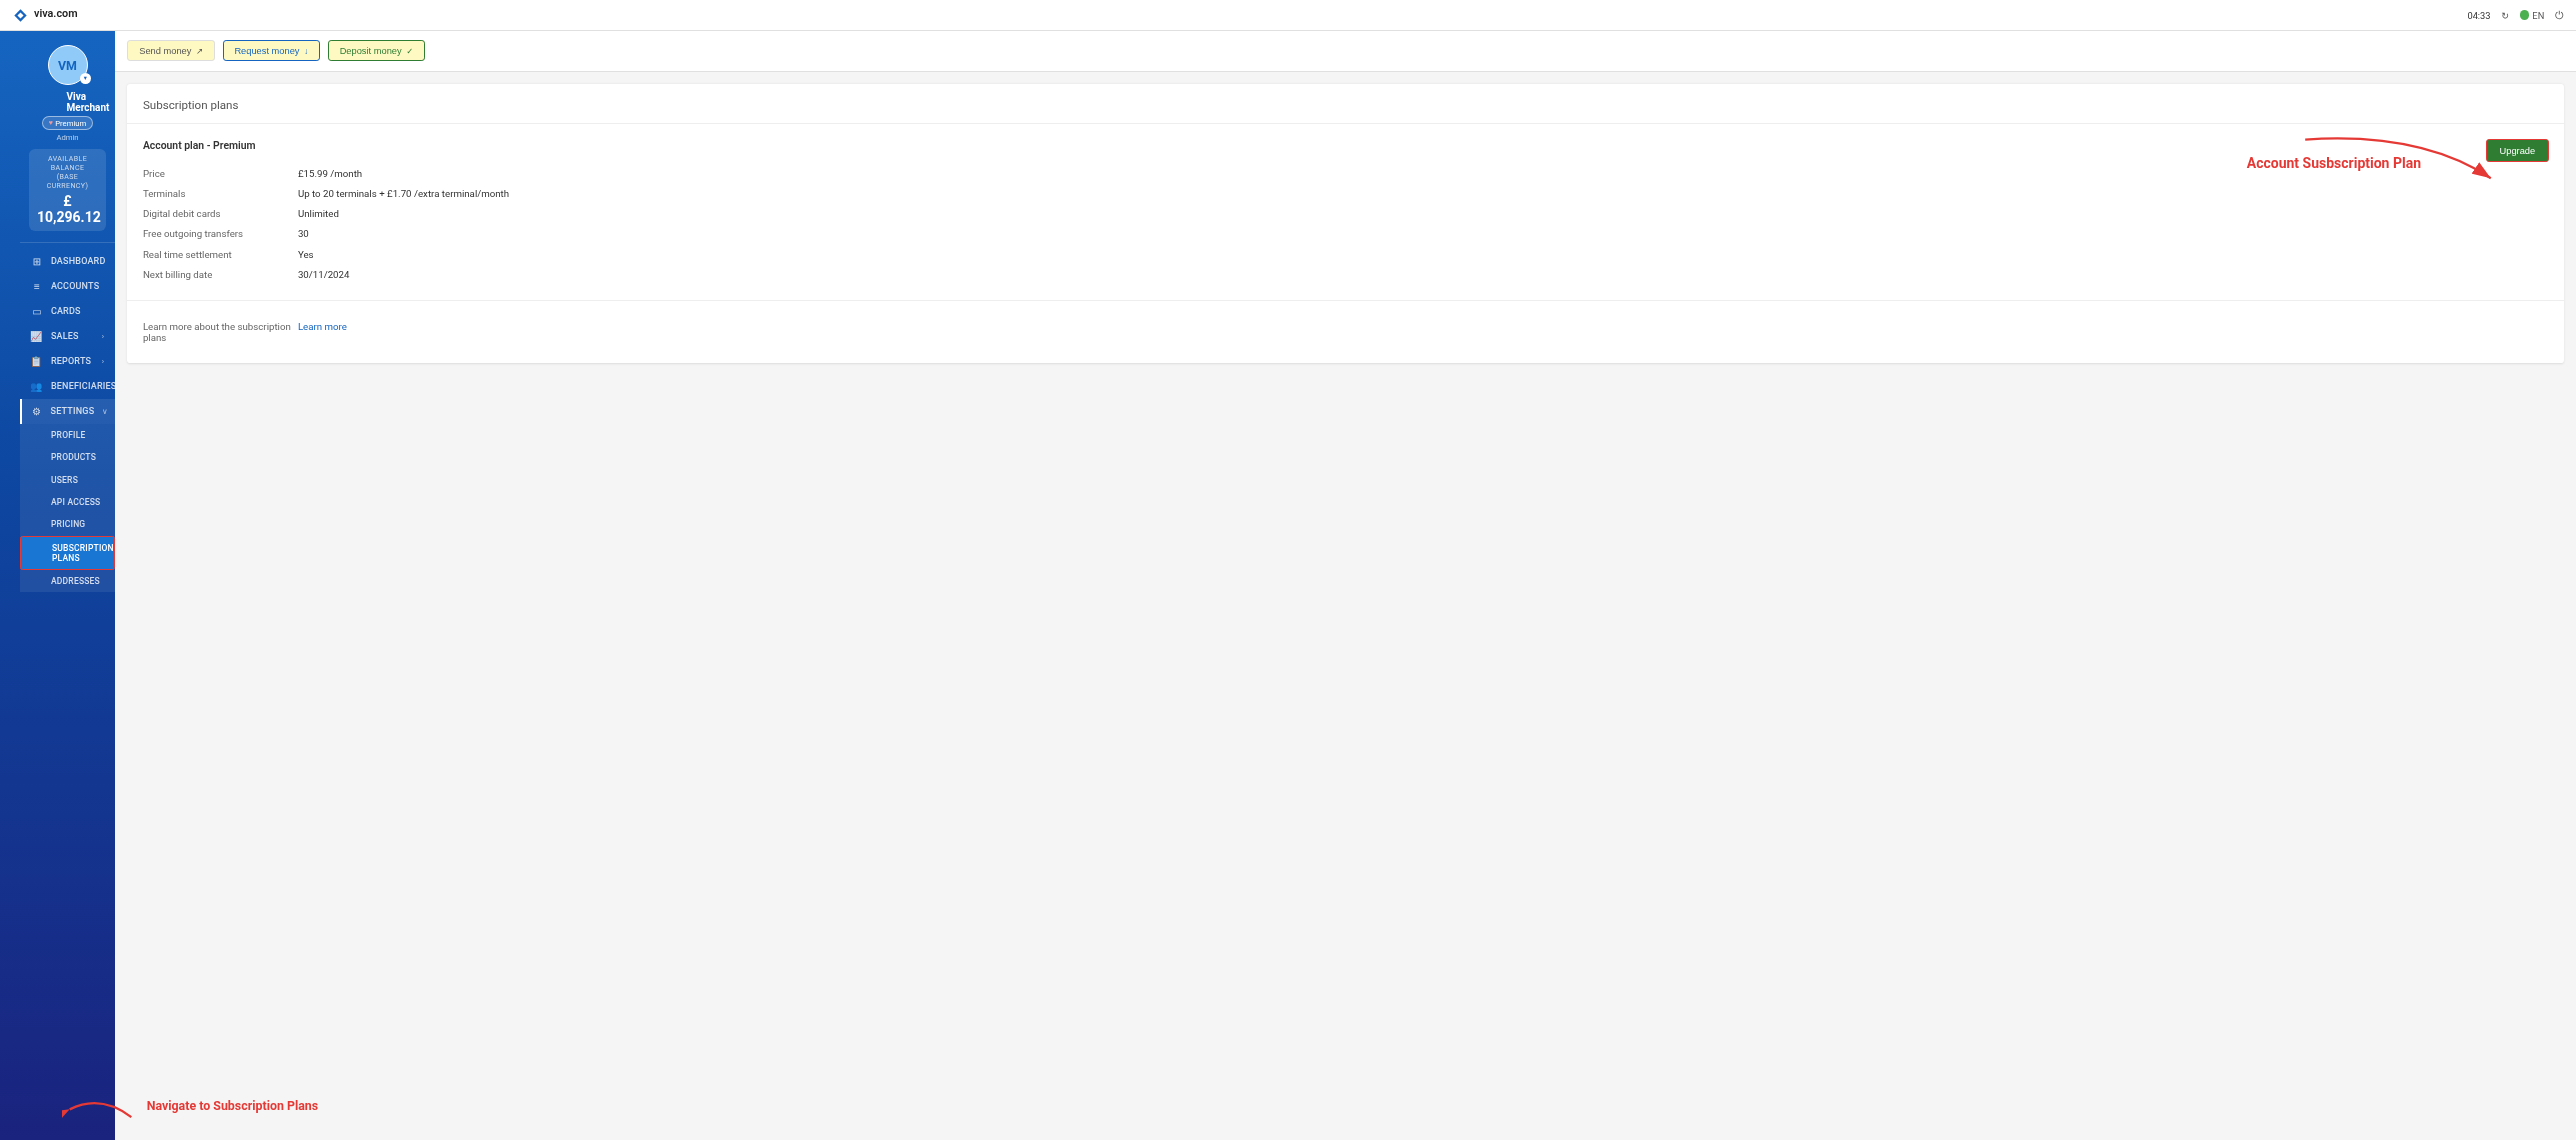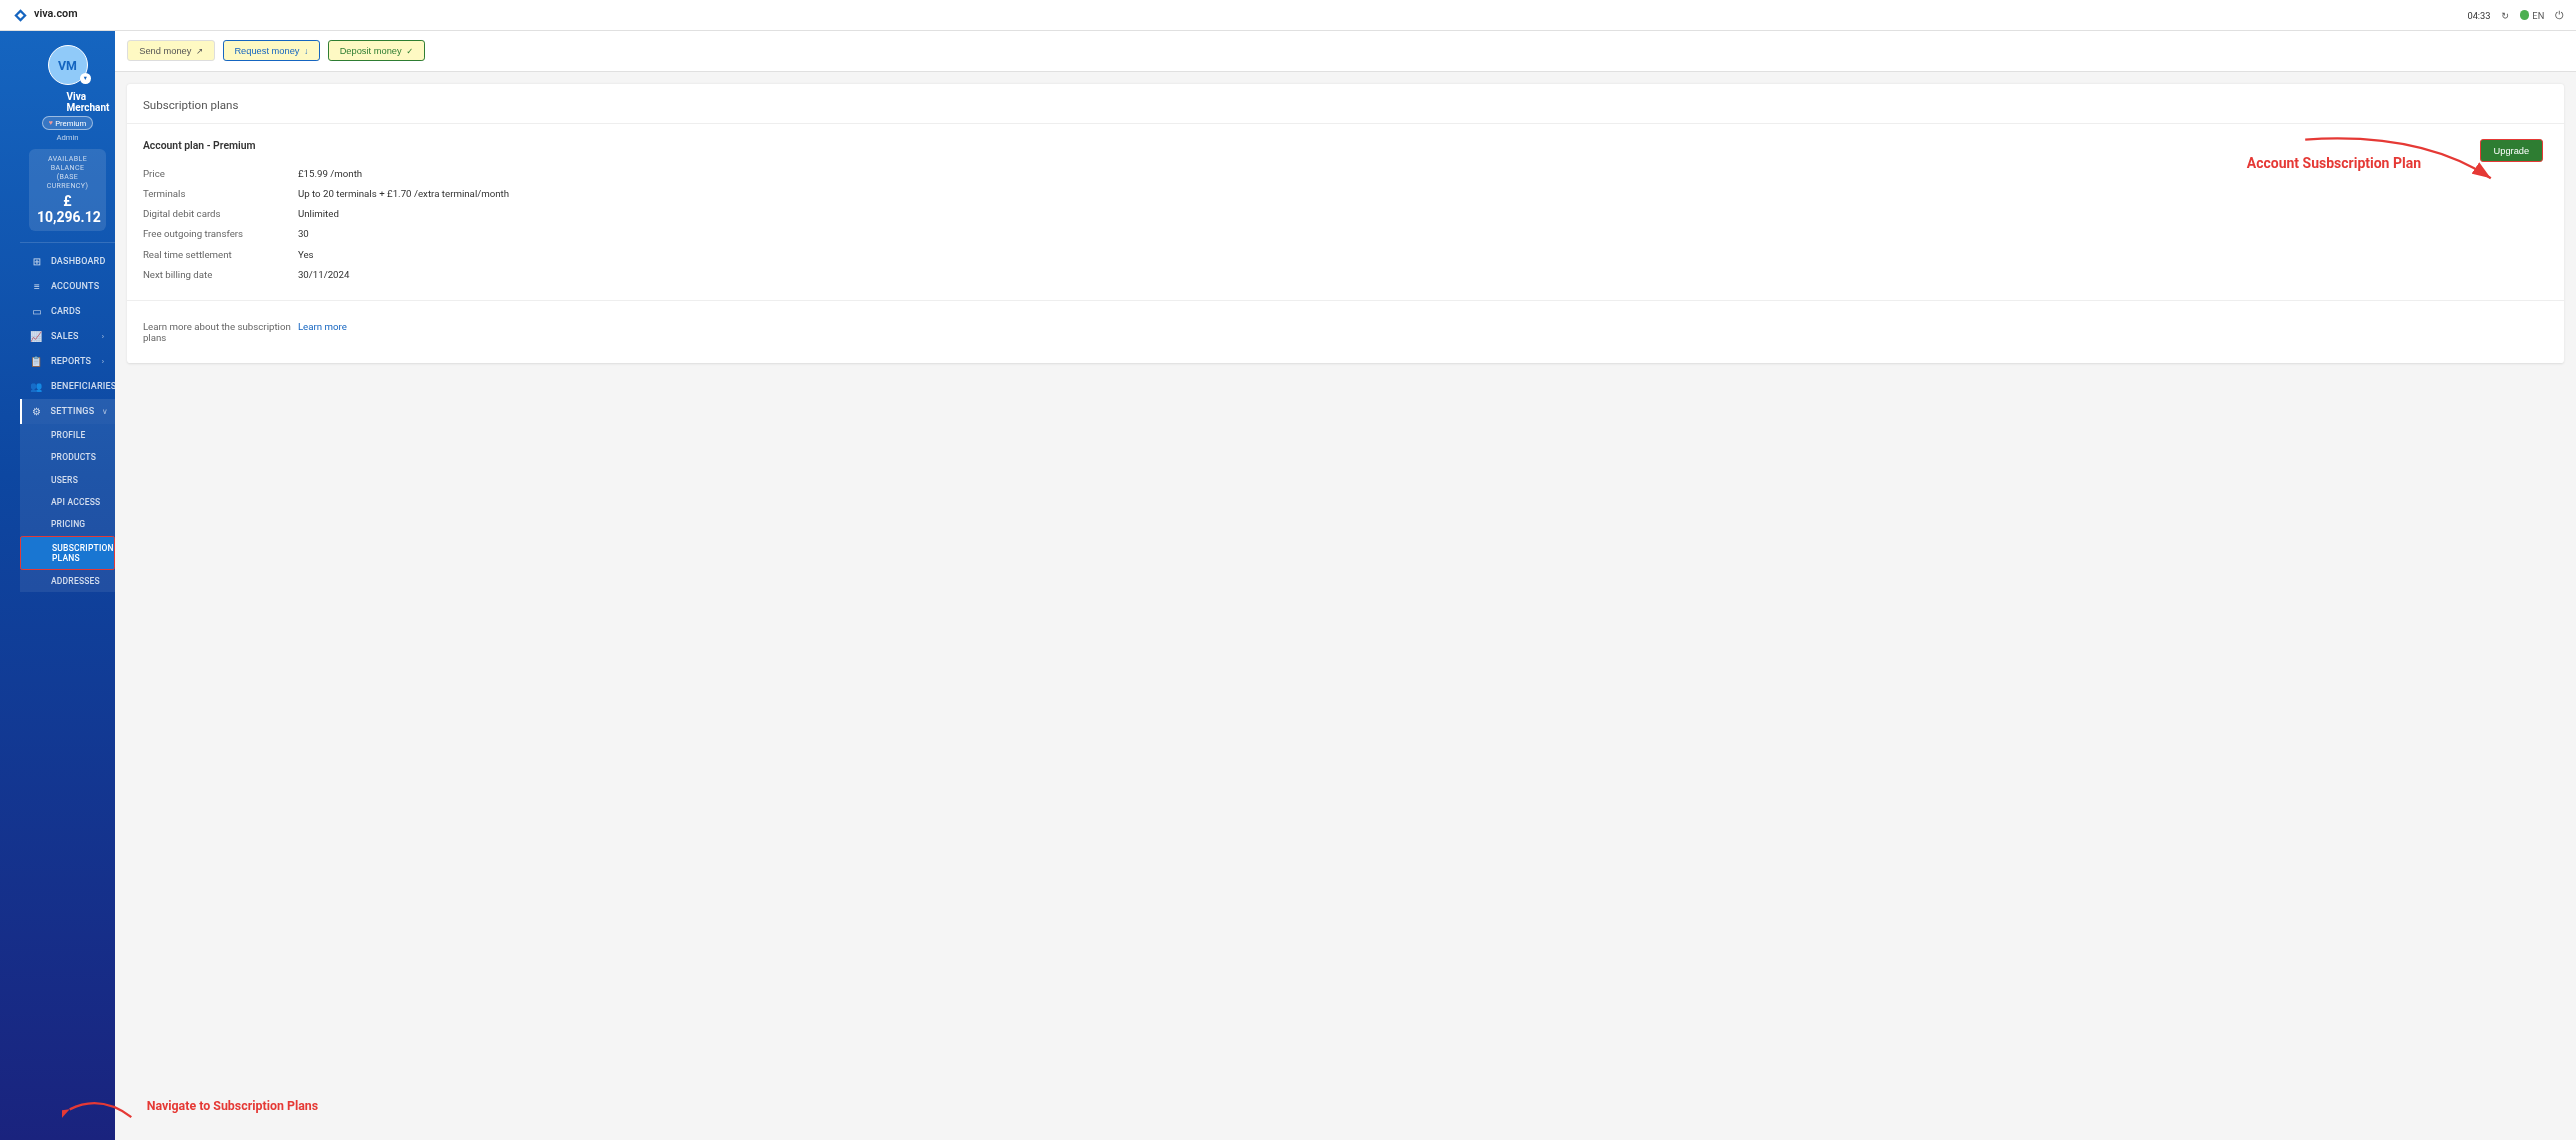--- a/index.html
+++ b/index.html
@@ -75,7 +75,7 @@
 
     
     .upgrade-btn { background: #2e7d32; color: #fff; border: none; padding: 5.4px 12.4px; border-radius: 3.1px; font-size: 9.3px; cursor: pointer; font-weight: 500; border: 1.5px solid #e53935; }
-    .upgrade-wrap { position: absolute; top: 15.5px; right: 21px; }
+    .upgrade-wrap { position: absolute; top: 15.5px; right: 15px; }
 
     
     .bottom-annotation { position: fixed; bottom: 15.5px; left: 62px; display: flex; align-items: center; gap: 7.7px; z-index: 100; }

